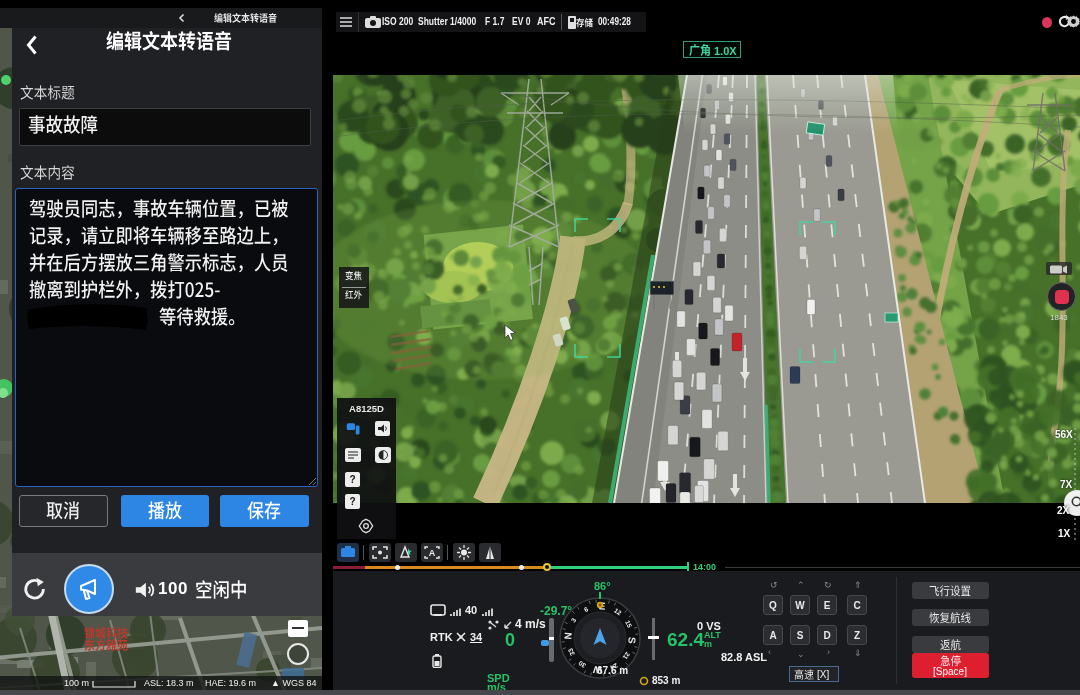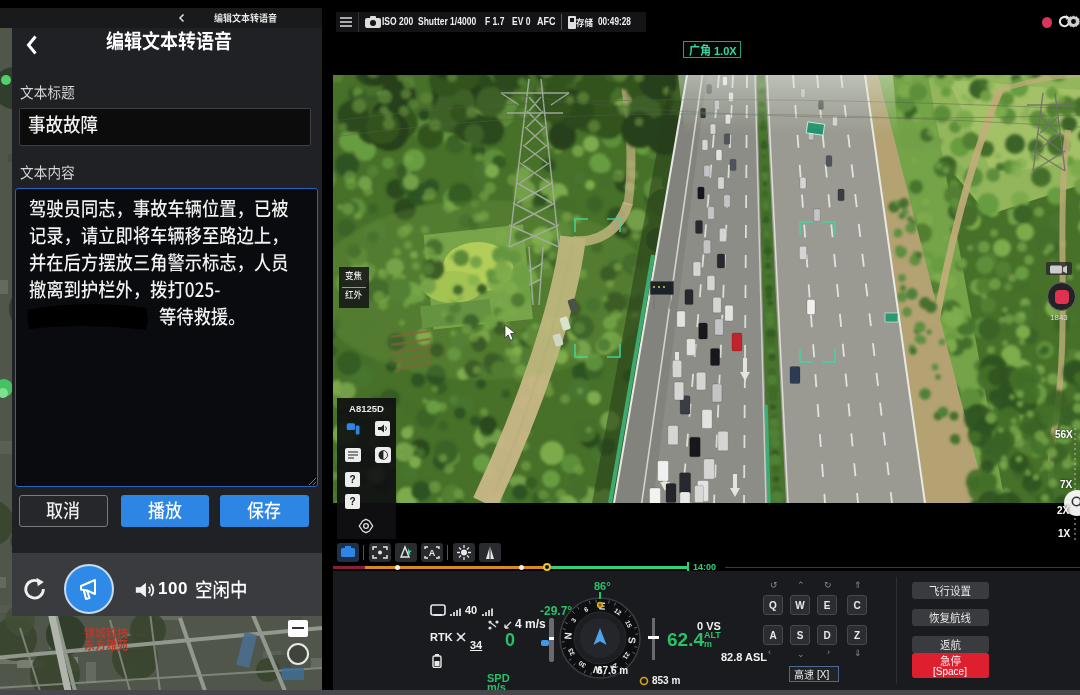--- a/index.html
+++ b/index.html
@@ -1842,7 +1842,7 @@
           <path d="M2,2 L10,10 M10,2 L2,10" stroke="#e8e8e8" stroke-width="1.6"></path>
           <circle cx="6" cy="6" r="1.5" fill="#e8e8e8"></circle>
         </svg>
-<div class="abs" style="left:137px;top:68px;color:#f0f0f0;font-size:11px;font-weight:bold;text-decoration:underline;">34</div>
+<div class="abs" style="left:137px;top:60px;color:#f0f0f0;font-size:11px;font-weight:bold;text-decoration:underline;">34</div>
 <svg class="abs" style="left:99px;top:83px;" width="10" height="14">
           <rect x="1" y="2" width="8" height="11.5" rx="1.5" fill="none" stroke="#e8e8e8" stroke-width="1.4"></rect>
           <rect x="3" y="0" width="4" height="2" fill="#e8e8e8"></rect>

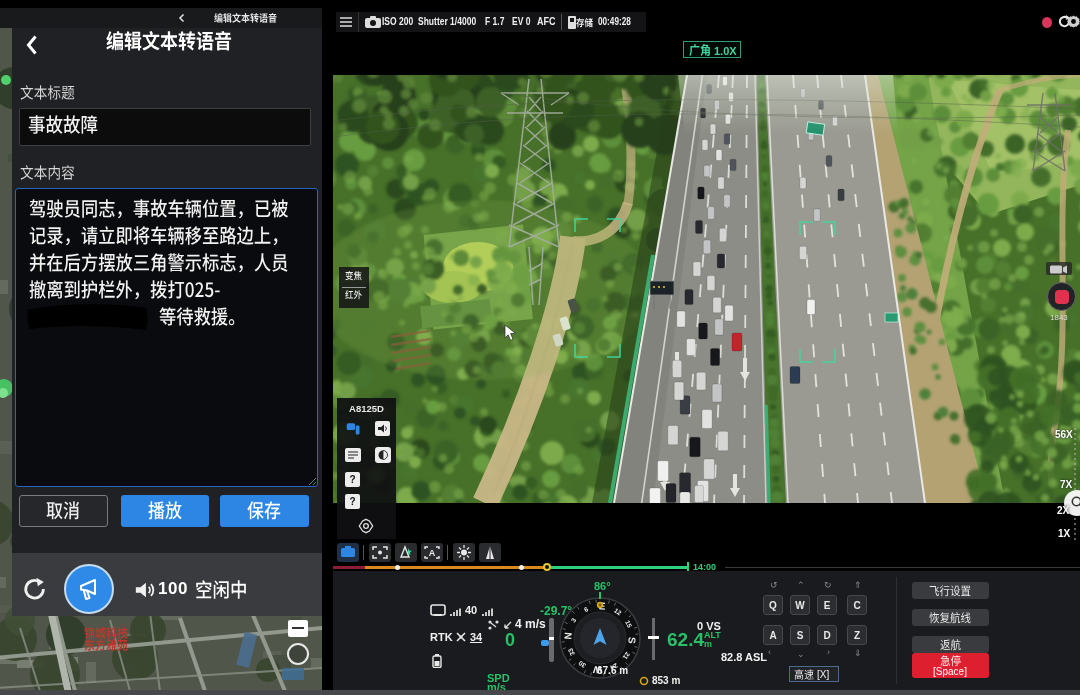--- a/index.html
+++ b/index.html
@@ -210,6 +210,15 @@
       <div style="margin:7px 4px 0;height:2px;background:#333;"></div>
     </div>
 <div class="abs" style="left:287px;top:643px;width:22px;height:22px;border:2px solid #e8e8e8;border-radius:50%;background:rgba(30,35,30,0.35);z-index:3;"></div>
+<div class="abs" style="left:0;top:676px;width:322px;height:15px;background:rgba(18,20,18,0.8);z-index:3;color:#f0f0f0;font-size:9px;line-height:15px;">
+<span style="position:absolute;left:64px;">100 m</span>
+<svg class="abs" style="left:92px;top:4px;" width="44" height="8">
+        <path d="M1,1 V7 H43 V1" stroke="#e8e8e8" stroke-width="1.2" fill="none"></path>
+      </svg>
+<span style="position:absolute;left:144px;">ASL: 18.3 m</span>
+<span style="position:absolute;left:205px;">HAE: 19.6 m</span>
+<span style="position:absolute;left:271px;">▲ WGS 84</span>
+    </div>
 <div class="abs" style="left:0;top:0;width:1080px;height:8px;background:#000;z-index:4;"></div>
 <div class="abs" style="left:0;top:8px;width:322px;height:20px;background:#191a1c;z-index:4;"></div>
 <svg class="abs" style="left:178px;top:13px;z-index:5;" width="7" height="10" viewBox="0 0 7 10">

